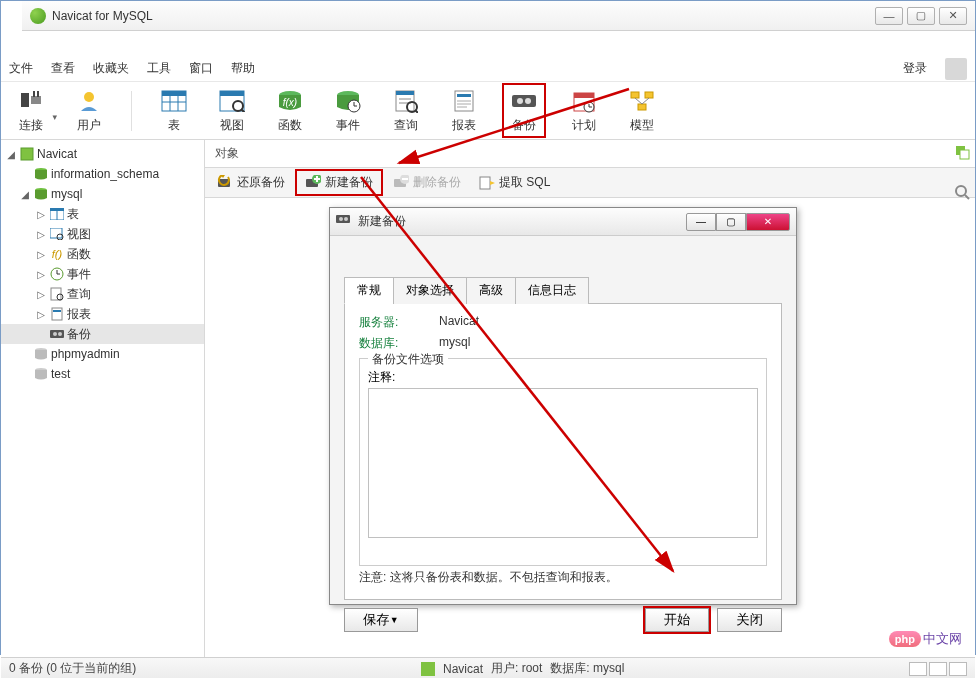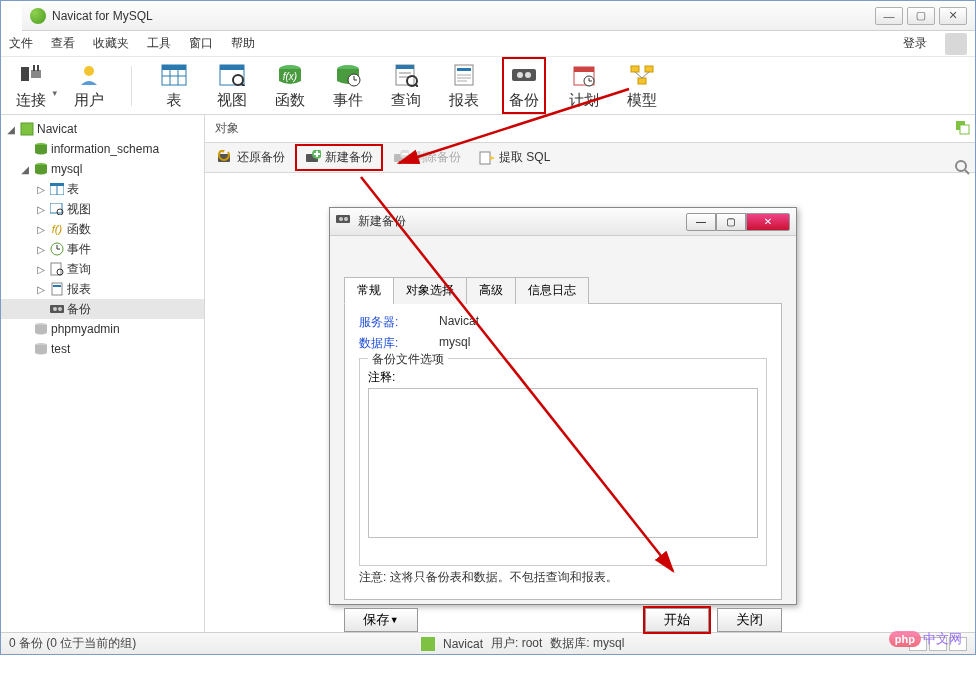--- a/index.html
+++ b/index.html
@@ -13,7 +13,7 @@
 .win-controls { display: flex; gap: 4px; }
 .win-btn { width: 28px; height: 18px; border: 1px solid #b0b0b0; border-radius: 2px; background: linear-gradient(#fff,#e8e8e8); display: flex; align-items: center; justify-content: center; font-size: 11px; color: #555; cursor: pointer; }
 
-.menubar { height: 26px; display: flex; align-items: center; padding: 8px 8px; border-bottom: 1px solid #e8e8e8; gap: 18px; }
+.menubar { height: 26px; display: flex; align-items: center; padding: 8px 8px; border-bottom: 1px solid #e8e8e8; gap: 18px; margin-top: 25px; }
 .menubar .menu-item { color: #333; cursor: pointer; }
 .menubar .spacer { flex: 1; }
 .menubar .login { color: #333; cursor: pointer; }

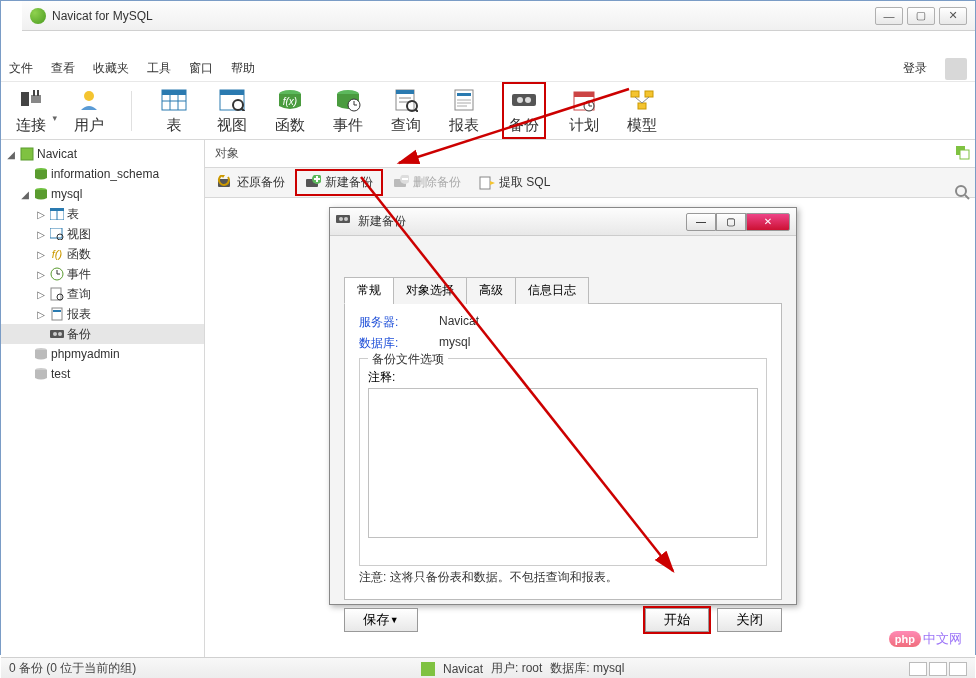--- a/index.html
+++ b/index.html
@@ -23,7 +23,7 @@
 .tool-btn { display: flex; flex-direction: column; align-items: center; gap: 2px; cursor: pointer; padding: 2px 4px; position: relative; }
 .tool-btn.with-arrow::after { content:"▾"; position:absolute; bottom:14px; right:-6px; font-size:9px; color:#666; }
 .tool-btn .icon-box { width: 32px; height: 28px; display: flex; align-items: center; justify-content: center; }
-.tool-btn .label { font-size: 15px; color: #333; }
+.tool-btn .label { font-size: 12px; color: #333; }
 .tool-sep { width:1px; height:40px; background:#e0e0e0; margin:0 4px; }
 .tool-btn.highlight { border: 2px solid #cc0000; }
 

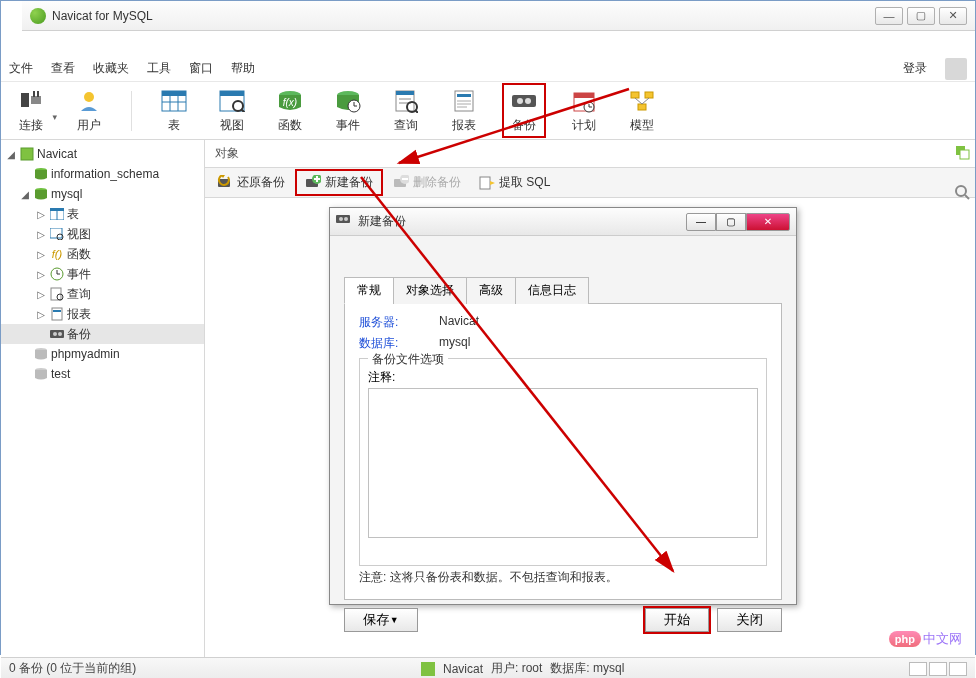--- a/index.html
+++ b/index.html
@@ -75,7 +75,7 @@
 .tab.active { background:#fff; border-bottom:1px solid #fff; }
 .tab-panel { background:#fff; border:1px solid #bbb; border-top:none; height:296px; padding:10px 14px; }
 .info-row { display:flex; margin-bottom:4px; }
-.info-row .k { width:80px; color:#1d4ed8; }
+.info-row .k { width:80px; color:#15803d; }
 .info-row .v { color:#333; }
 .fieldset { border:1px solid #ccc; margin-top:6px; padding:6px 8px 8px 8px; height:208px; position:relative; }
 .fieldset .legend { position:absolute; top:-8px; left:8px; background:#fff; padding:0 4px; color:#333; }

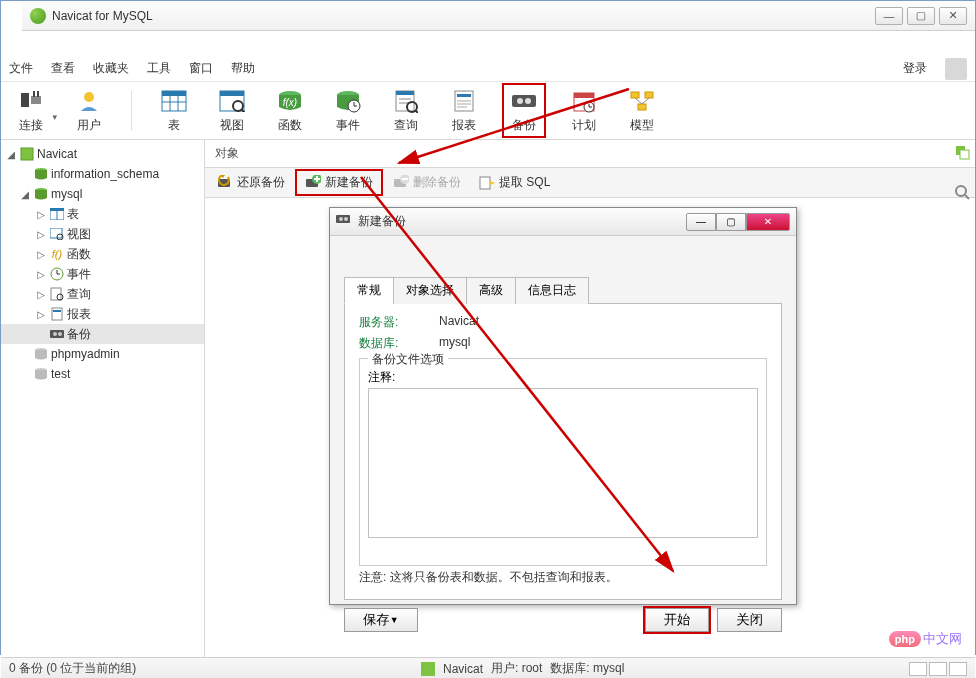--- a/index.html
+++ b/index.html
@@ -94,7 +94,7 @@
 
 .watermark { position:absolute; right:14px; bottom:30px; display:flex; align-items:center; gap:2px; opacity:0.85; }
 .watermark .php { background:linear-gradient(#f7a, #e56); color:#fff; font-weight:bold; padding:2px 6px; border-radius:8px; font-size:11px; }
-.watermark .txt { color:#8b5cf6; font-size:13px; }
+.watermark .txt { color:#4c1d95; font-size:13px; }
 
 
 svg { display:block; }

